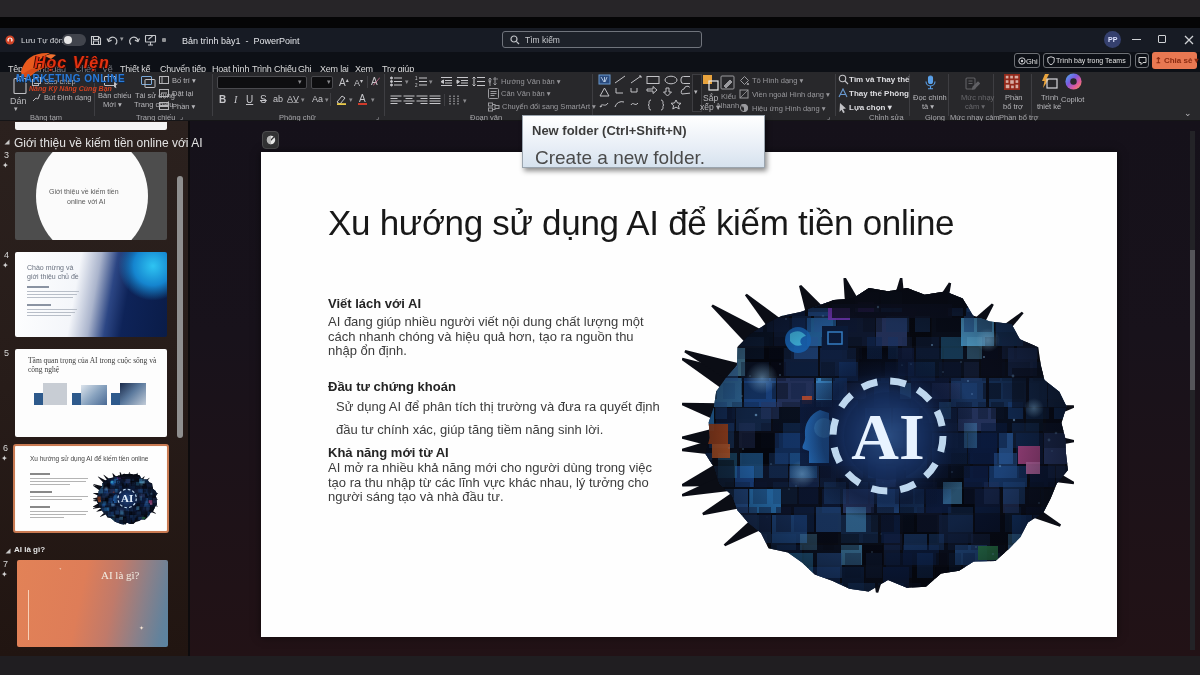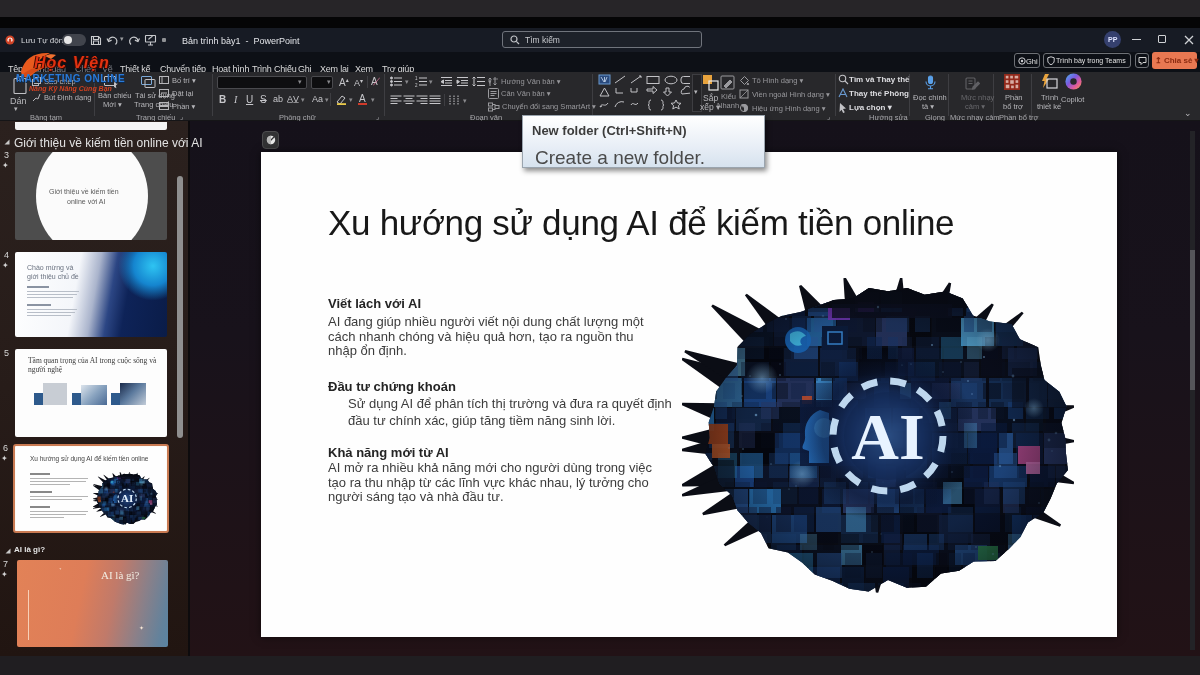--- a/index.html
+++ b/index.html
@@ -315,7 +315,7 @@
     <path d="M2 1l6 5.5-3 .4 1.8 3.4-1.6.8L3.5 7.7 1.5 10z"></path>
   </svg>
 <span class="rbtxt" style="left:849px;top:103px;font-size:8px;color:#dedee2;font-weight:bold">Lựa chọn ▾</span>
-<span class="glabel" style="left:869px">Hướng sửa</span>
+<span class="glabel" style="left:869px">Chỉnh sửa</span>
 
 <svg class="abs" style="left:924px;top:75px" width="13" height="15" fill="none" stroke="#5aa0e8" stroke-width="1.1">
     <rect x="4.5" y="1" width="4" height="7.5" rx="2" fill="#5aa0e8"></rect>

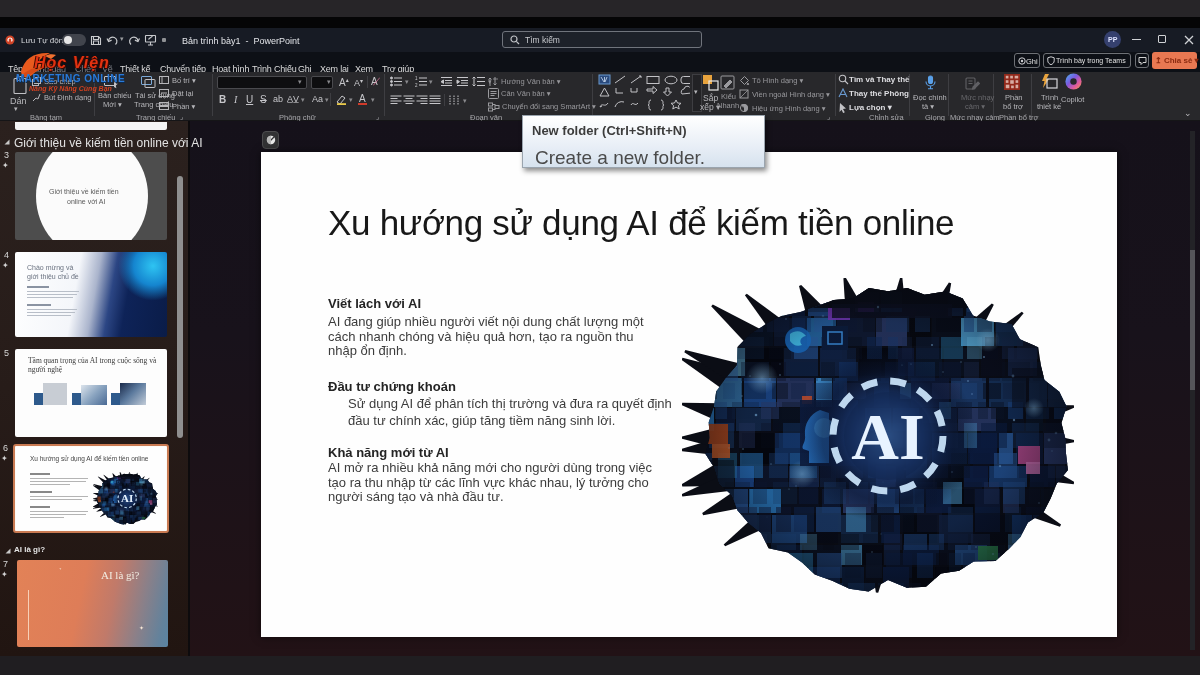--- a/index.html
+++ b/index.html
@@ -428,7 +428,7 @@
 <span class="tx" style="left:4px;top:348px;font-size:9px;color:#d6d6d6">5</span>
 <div class="abs" style="left:15px;top:349px;width:152px;height:88px;background:#fdfdfd;border-radius:2px;overflow:hidden">
   <span class="tx" style="left:13px;top:7px;font-size:7.5px;color:#3a3a3a;font-family:'Liberation Serif',serif">Tầm quan trọng của AI trong cuộc sống và</span>
-  <span class="tx" style="left:13px;top:16px;font-size:7.5px;color:#3a3a3a;font-family:'Liberation Serif',serif">người nghệ</span>
+  <span class="tx" style="left:13px;top:16px;font-size:7.5px;color:#3a3a3a;font-family:'Liberation Serif',serif">công nghệ</span>
   <span class="abs" style="left:19px;top:44px;width:13px;height:12px;background:#2e5a8c"></span>
   <span class="abs" style="left:28px;top:34px;width:24px;height:22px;background:#c8cdd4"></span>
   <span class="abs" style="left:57px;top:44px;width:13px;height:12px;background:#2e5a8c"></span>

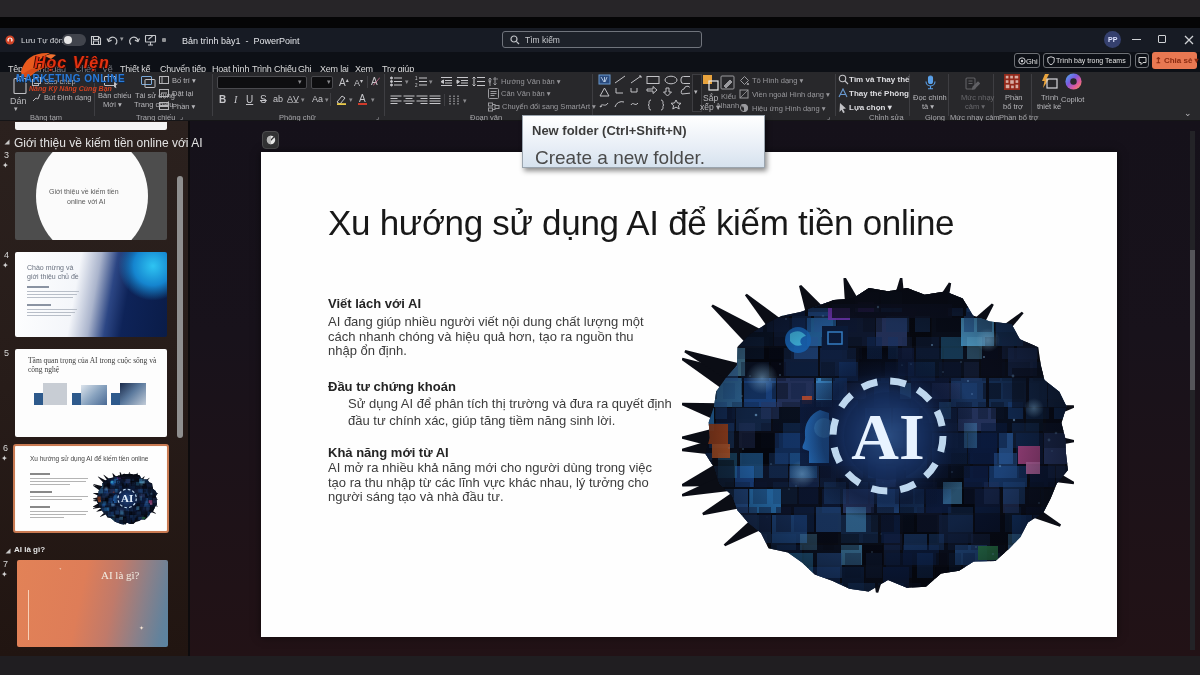--- a/index.html
+++ b/index.html
@@ -1486,7 +1486,7 @@
 <div class="abs" style="left:328px;top:315px;font-size:13px;line-height:14.5px;color:#3c3c3c;white-space:nowrap">AI đang giúp nhiều người viết nội dung chất lượng một<br>cách nhanh chóng và hiệu quả hơn, tạo ra nguồn thu<br>nhập ổn định.</div>
 
 <span class="tx" style="left:328px;top:379px;font-size:13px;font-weight:bold;color:#242424">Đầu tư chứng khoán</span>
-<div class="abs" style="left:348px;top:395px;font-size:13px;line-height:17px;color:#3c3c3c;white-space:nowrap">Sử dụng AI để phân tích thị trường và đưa ra quyết định<br>đầu tư chính xác, giúp tăng tiềm năng sinh lời.</div>
+<div class="abs" style="left:336px;top:395px;font-size:13px;line-height:23px;color:#3c3c3c;white-space:nowrap">Sử dụng AI để phân tích thị trường và đưa ra quyết định<br>đầu tư chính xác, giúp tăng tiềm năng sinh lời.</div>
 
 <span class="tx" style="left:328px;top:445px;font-size:13px;font-weight:bold;color:#242424">Khả năng mới từ AI</span>
 <div class="abs" style="left:328px;top:461px;font-size:13px;line-height:14.5px;color:#3c3c3c;white-space:nowrap">AI mở ra nhiều khả năng mới cho người dùng trong việc<br>tạo ra thu nhập từ các lĩnh vực khác nhau, lý tưởng cho<br>người sáng tạo và nhà đầu tư.</div>

